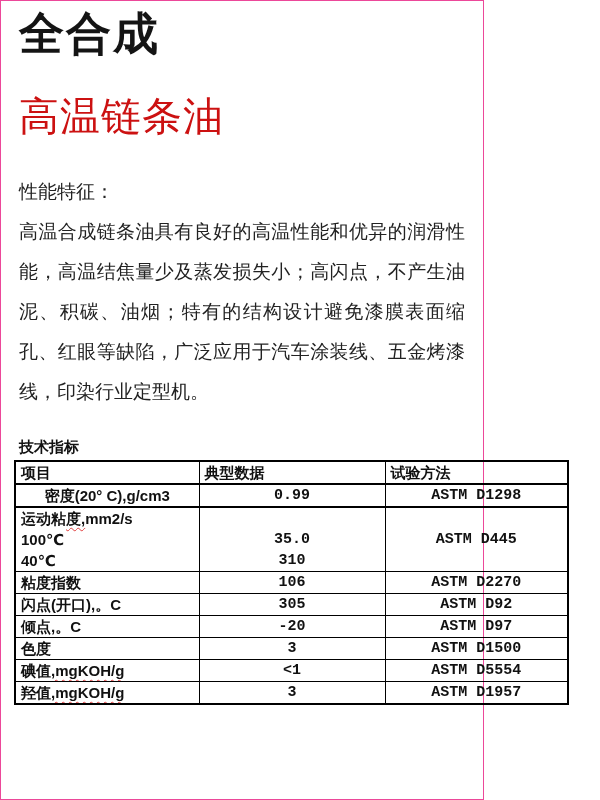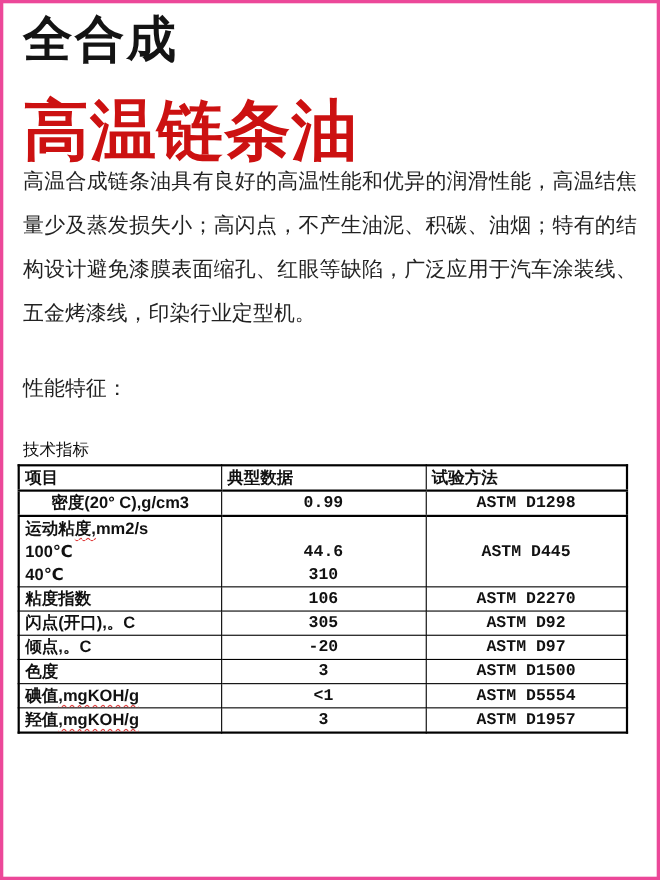--- a/index.html
+++ b/index.html
@@ -11,9 +11,9 @@
   }
   .page {
     box-sizing: border-box;
-    width: 600px; height: 800px;
+    width: 484px; height: 800px;
     padding: 6px 18px 0 18px;
-    border: 3px solid #ec4899;
+    border: 1px solid #ec4899;
     background: #ffffff;
   }
   .title-black {

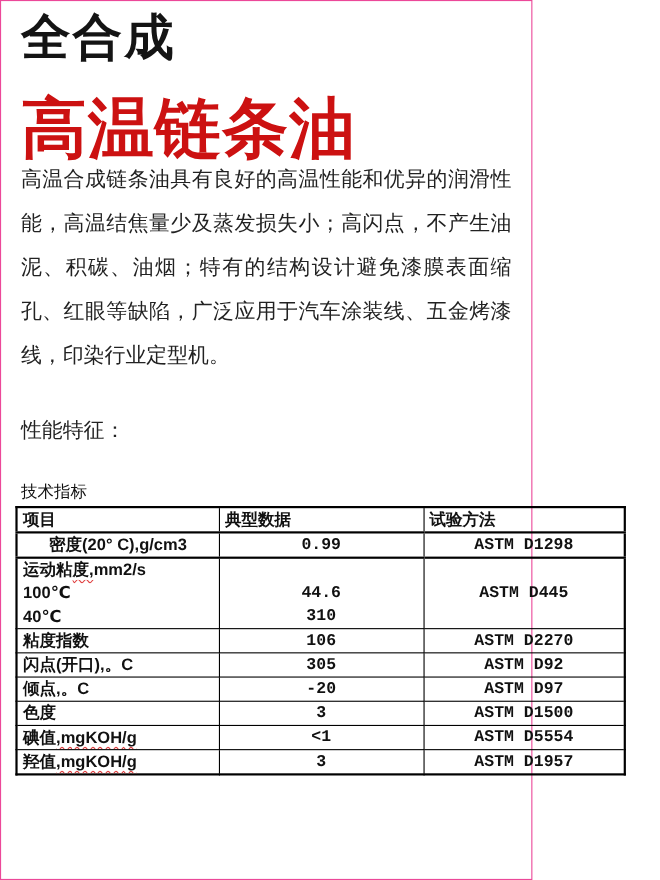--- a/index.html
+++ b/index.html
@@ -26,9 +26,9 @@
   }
   .title-red {
     margin: 28px 0 0 0;
-    font-size: 60px;
+    font-size: 40px;
     line-height: 55px;
-    font-weight: 700;
+    font-weight: 400;
     letter-spacing: 1px;
     color: var(--accent, #cc1111);
   }

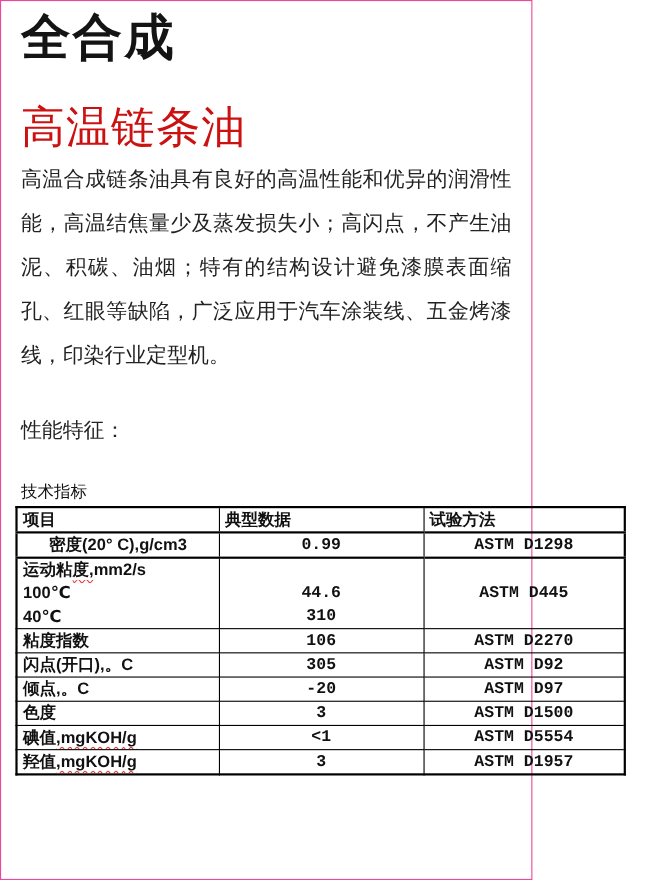--- a/index.html
+++ b/index.html
@@ -86,8 +86,8 @@
   <h1 class="title-black">全合成</h1>
   <h2 class="title-red">高温链条油</h2>
 
+  <p class="bodytext first">性能特征：</p>
   <p class="bodytext">高温合成链条油具有良好的高温性能和优异的润滑性能，高温结焦量少及蒸发损失小；高闪点，不产生油泥、积碳、油烟；特有的结构设计避免漆膜表面缩孔、红眼等缺陷，广泛应用于汽车涂装线、五金烤漆线，印染行业定型机。</p>
-  <p class="bodytext first">性能特征：</p>
 
   <div class="caption">技术指标</div>
 

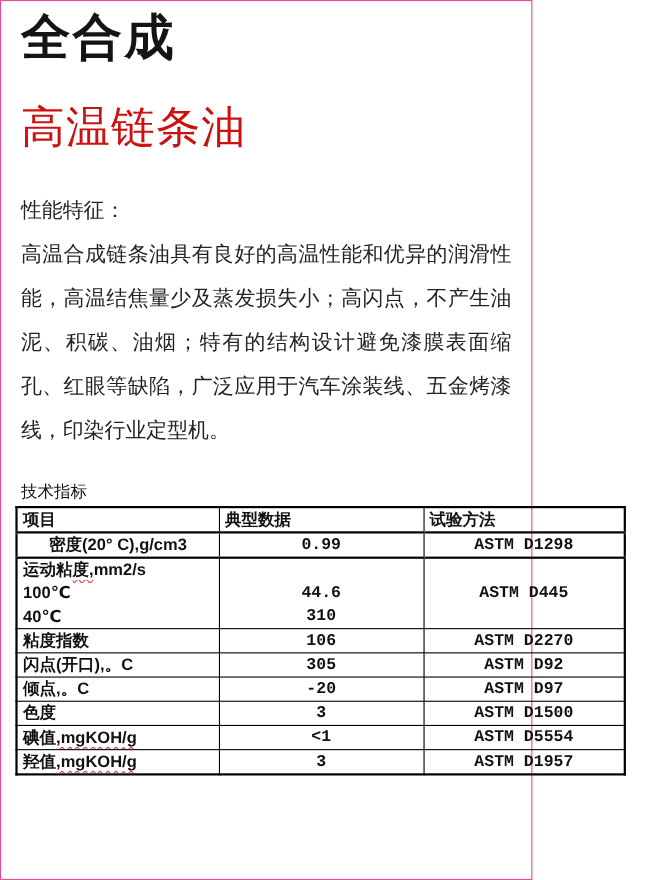--- a/index.html
+++ b/index.html
@@ -43,7 +43,7 @@
   .caption {
     margin: 26px 0 3px 0;
     font-size: 15px;
-    font-weight: 400;
+    font-weight: 700;
     color: #111111;
   }
   table.specs {

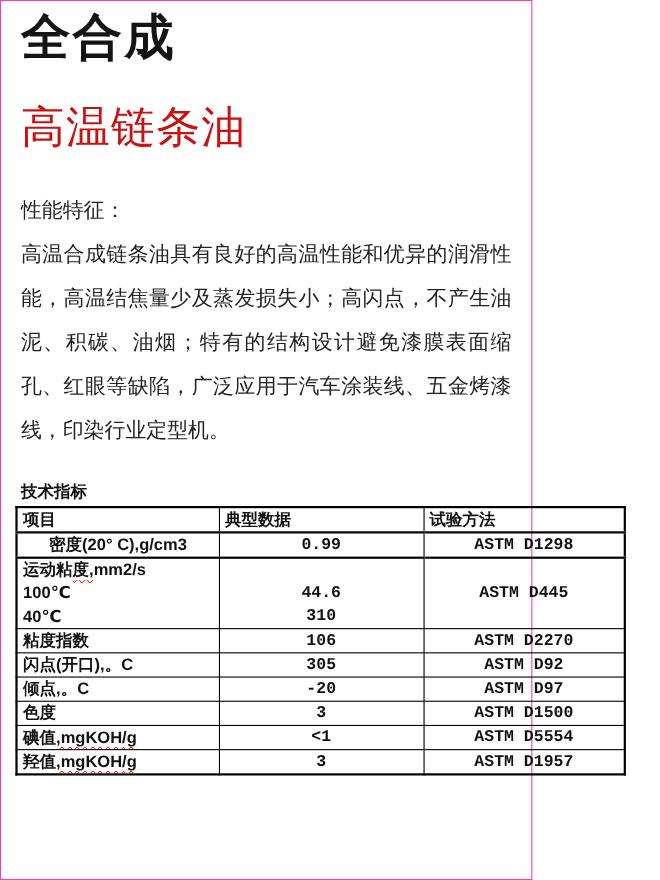--- a/index.html
+++ b/index.html
@@ -118,7 +118,7 @@
         </td>
         <td class="c">
           <div>&nbsp;</div>
-          <div>44.6</div>
+          <div>35.0</div>
           <div>310</div>
         </td>
         <td class="c">ASTM D445</td>

